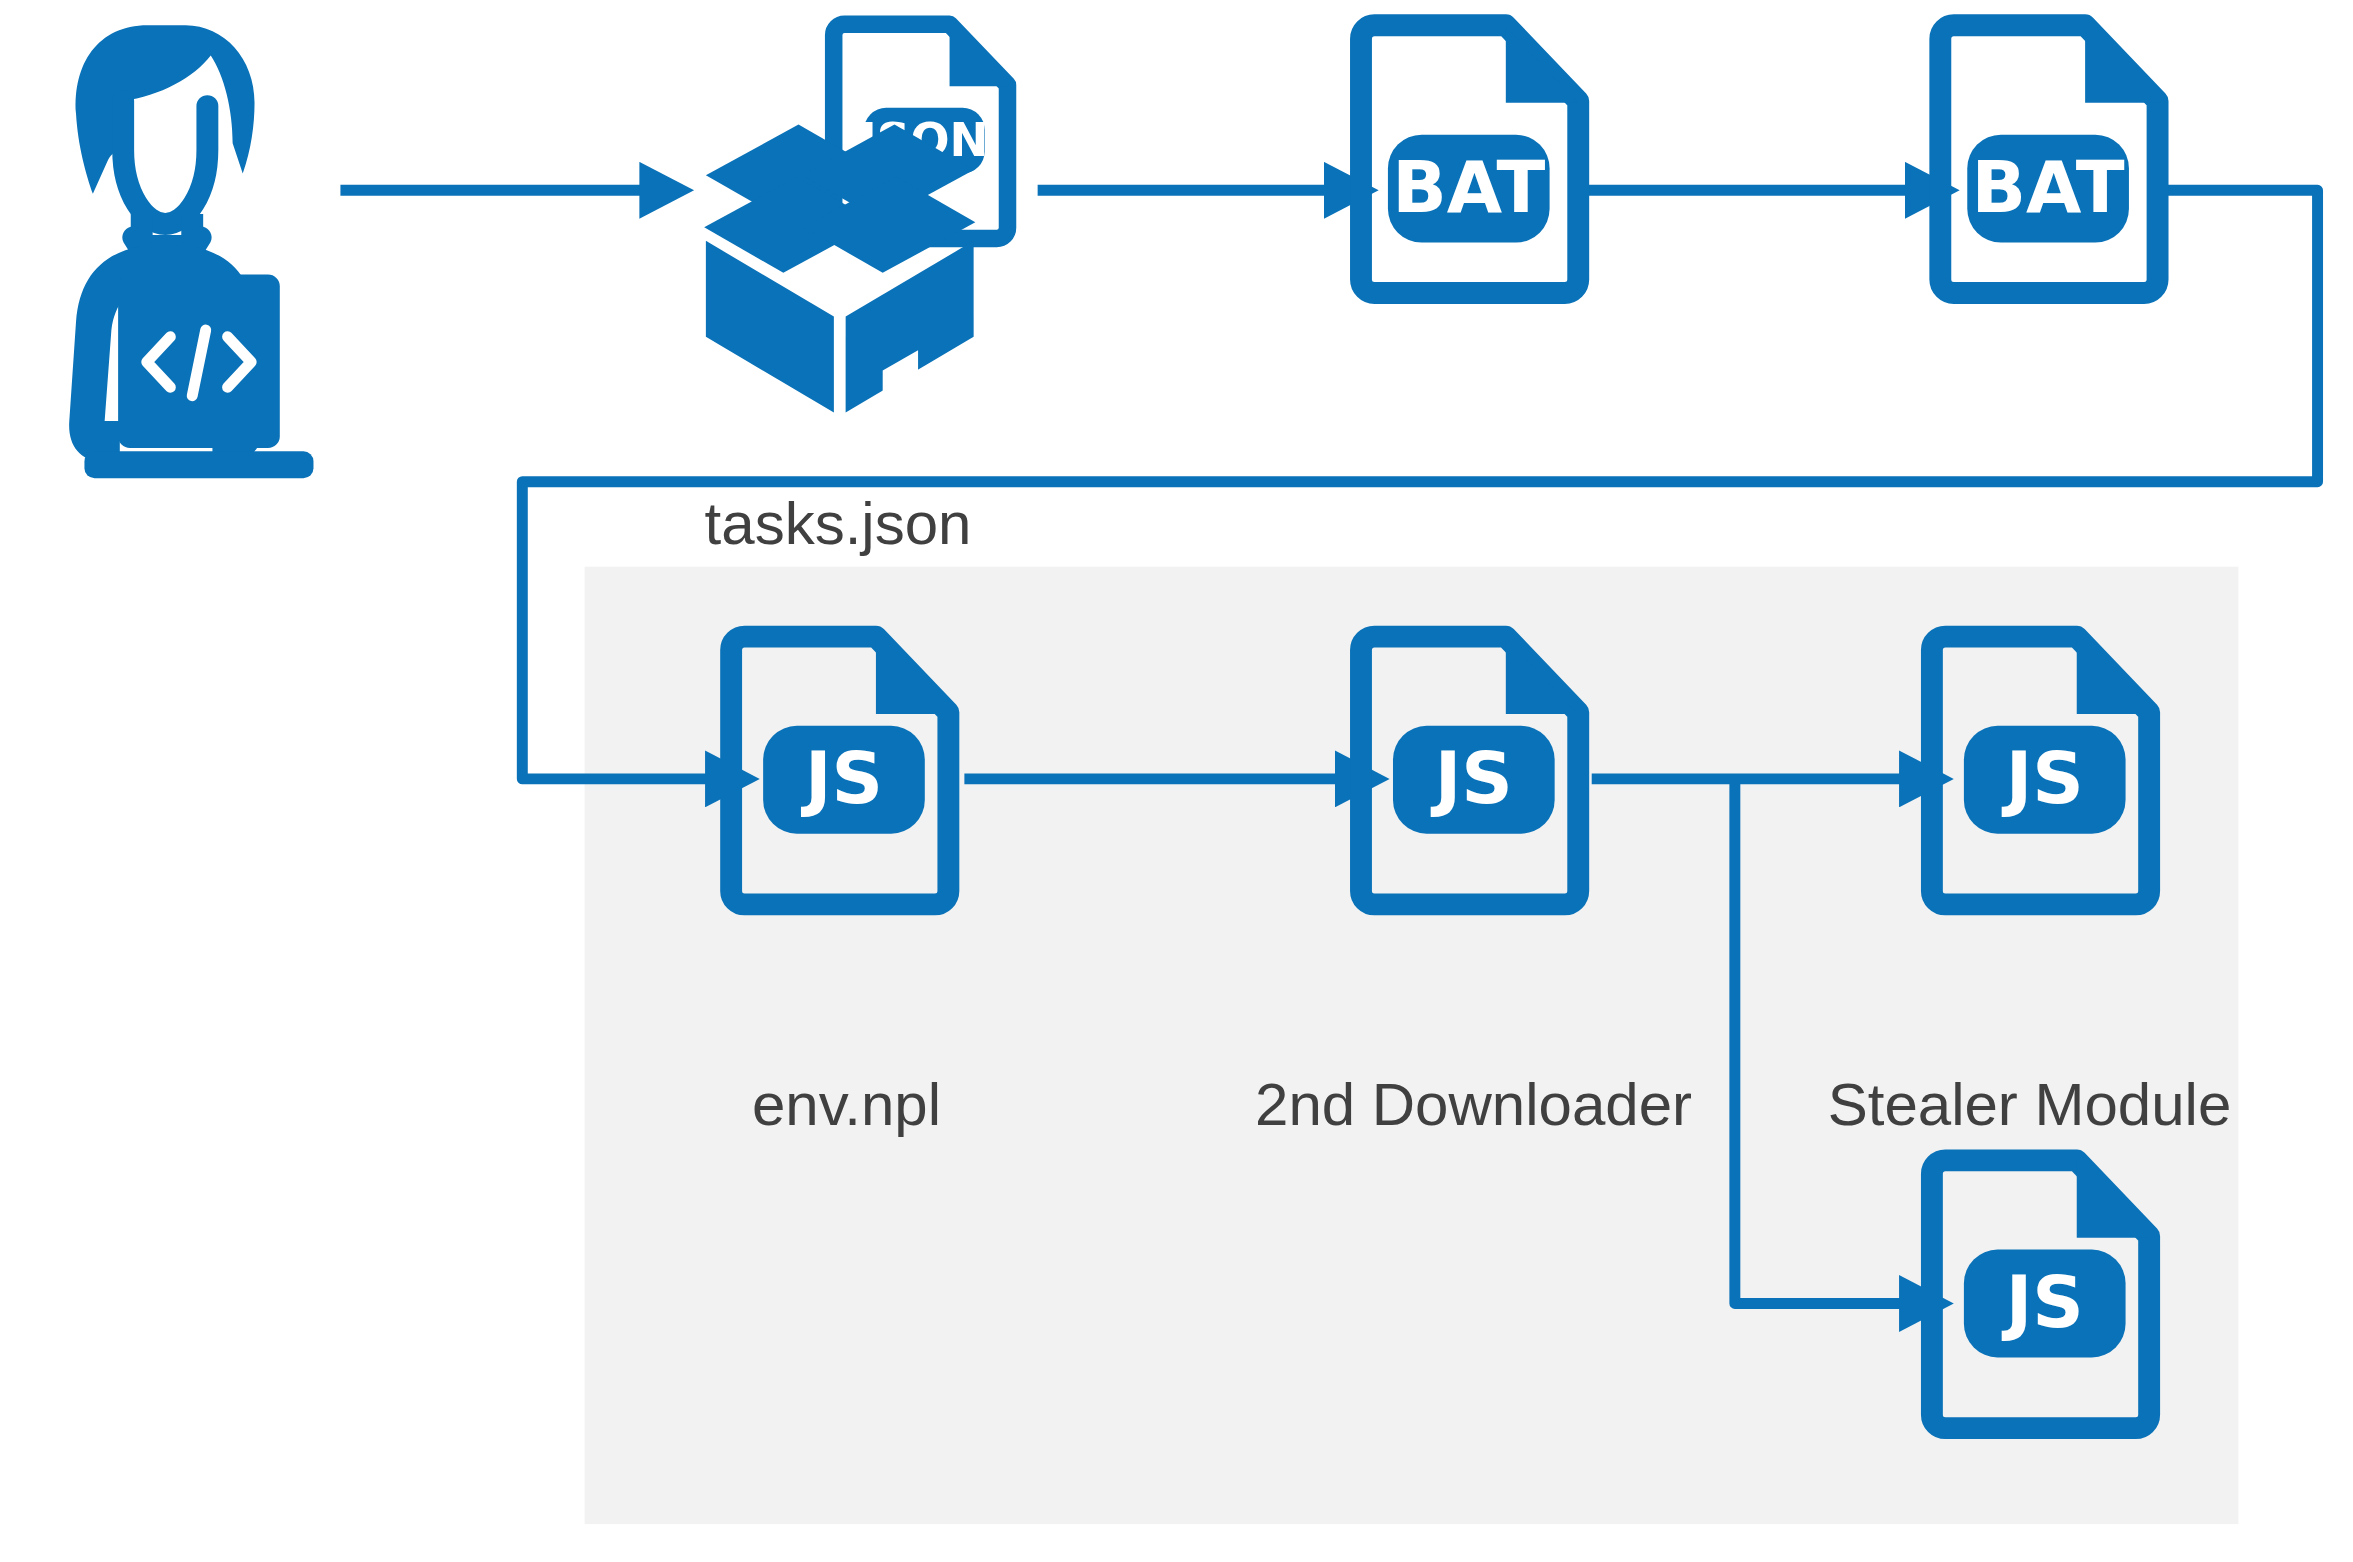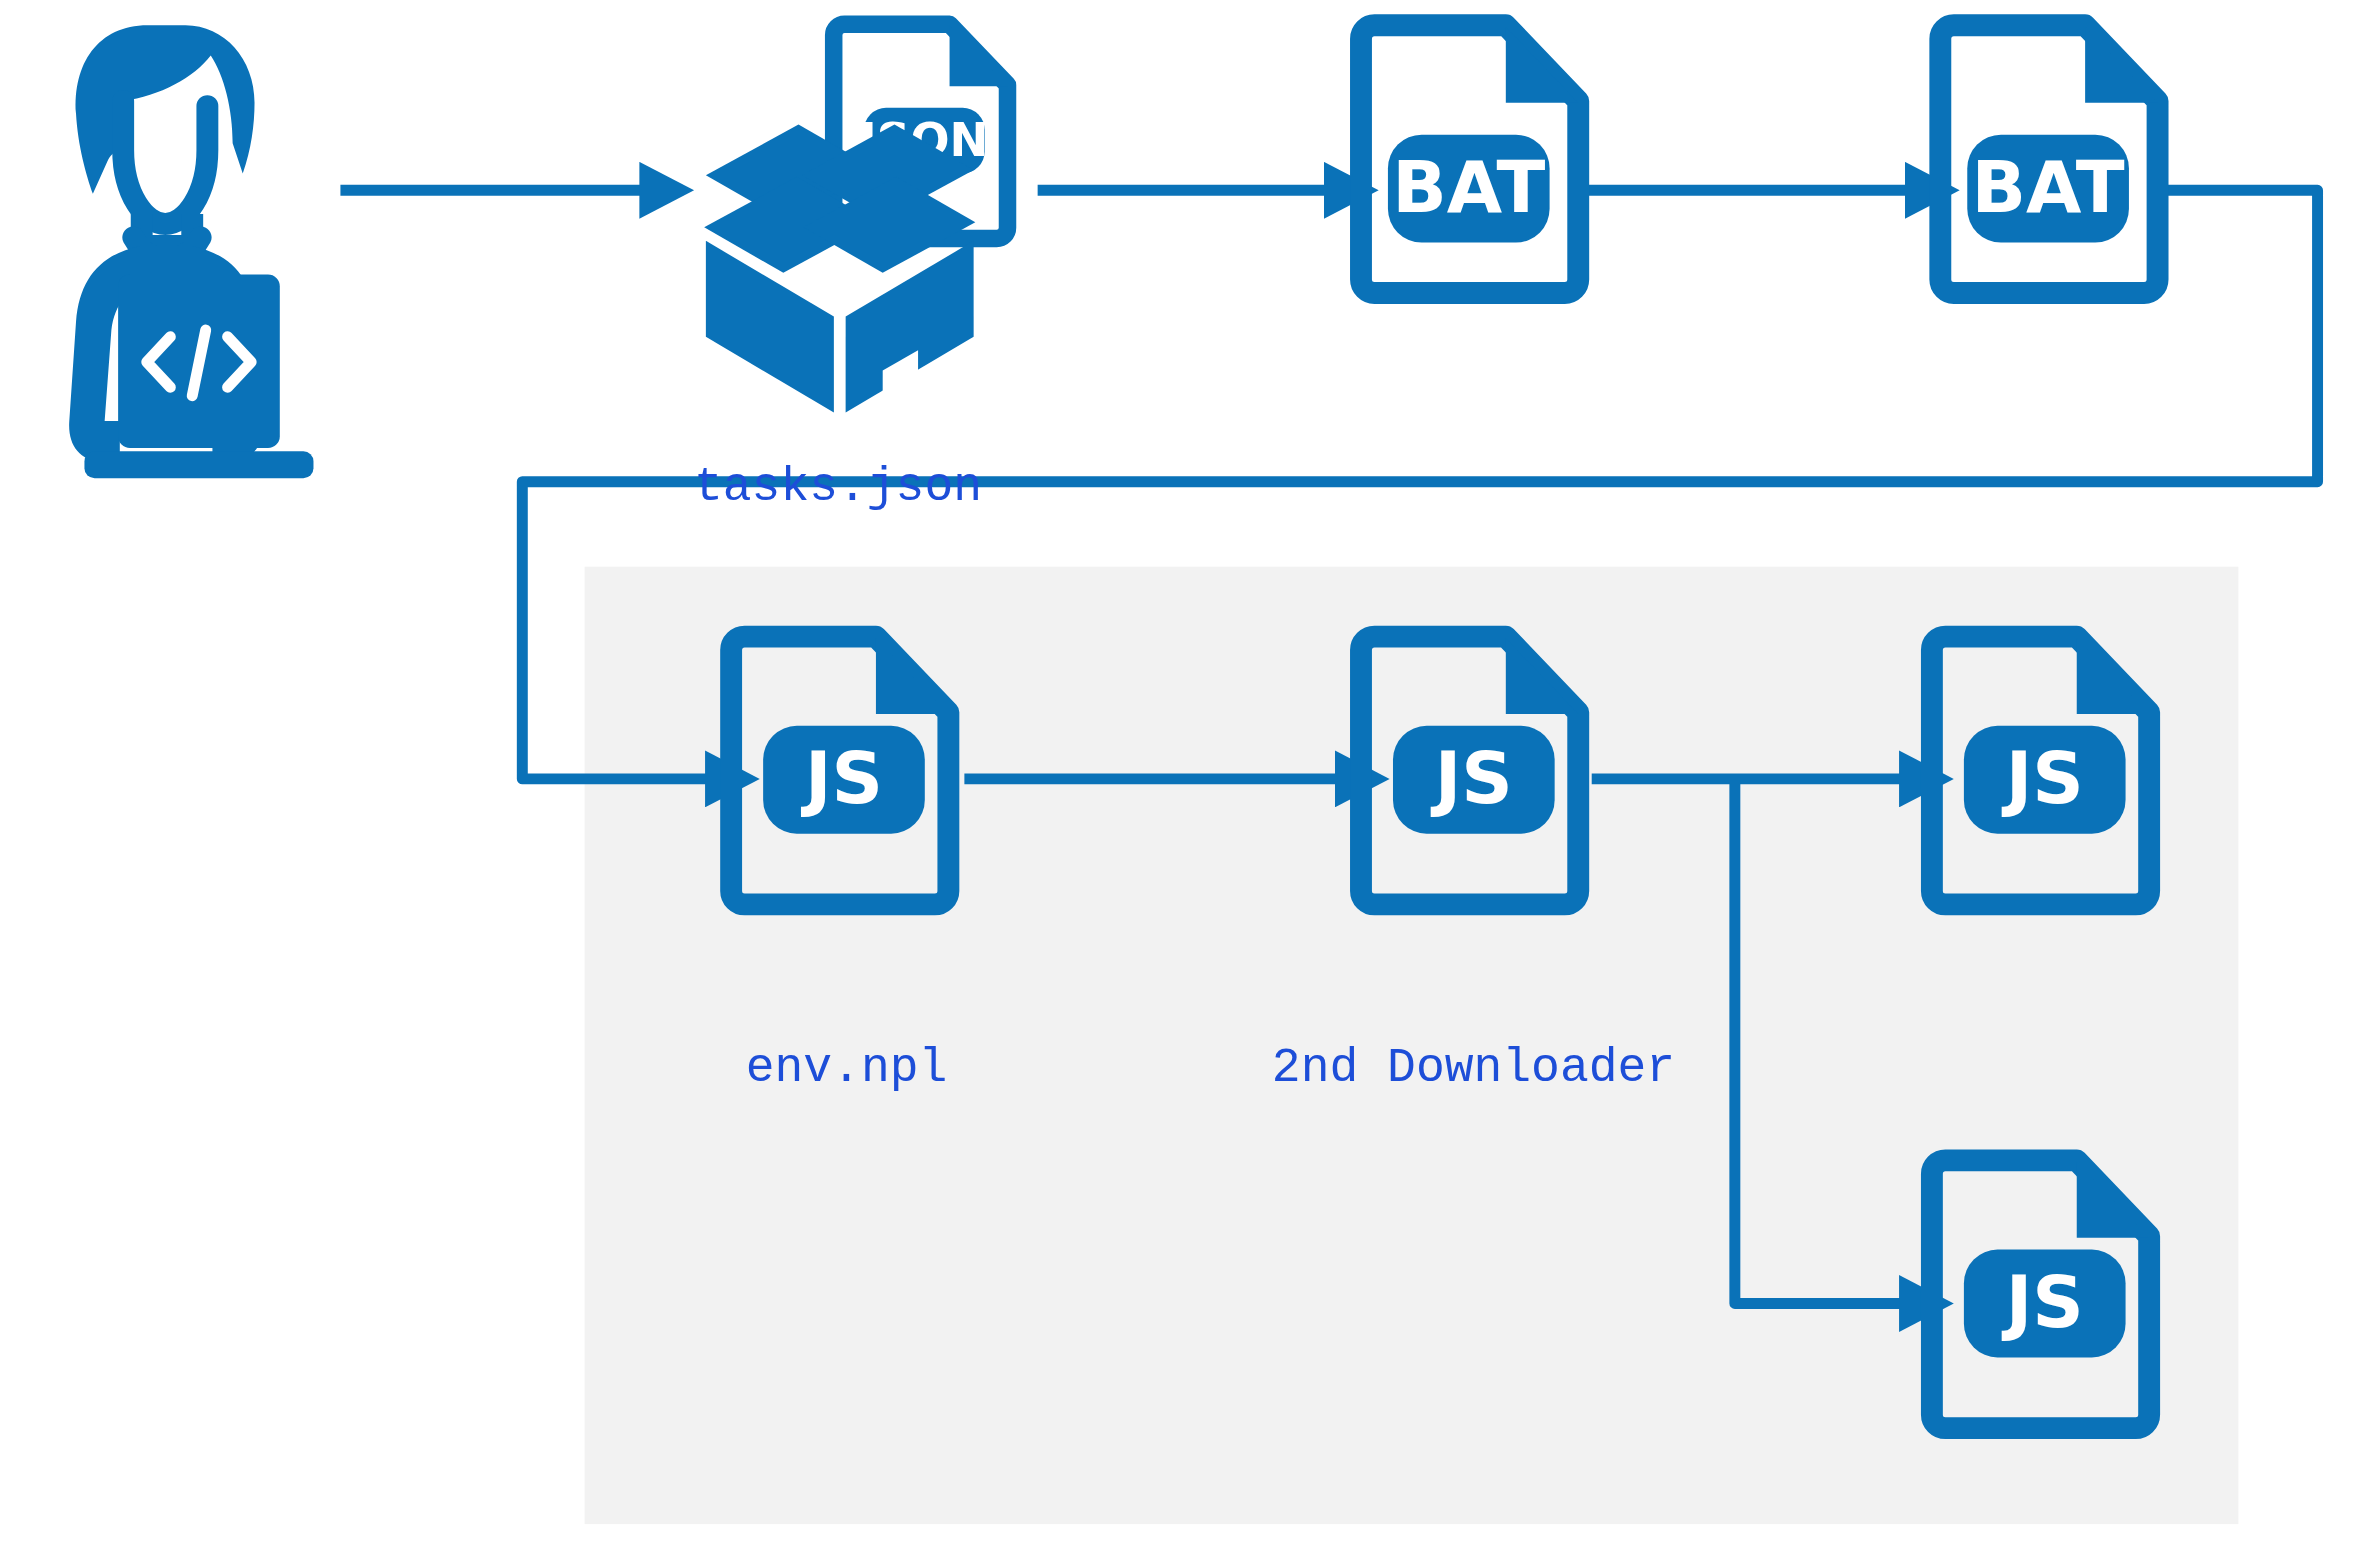--- a/index.html
+++ b/index.html
@@ -27,9 +27,9 @@
   }
   .node-label {
     position: absolute;
-    color: #1d4ed8;
-    font-family: Liberation Mono, monospace;
-    font-size: 48px;
+    color: #404040;
+    font-family: Liberation Sans, sans-serif;
+    font-size: 60px;
     line-height: 1.22;
     white-space: pre;
     text-align: center;

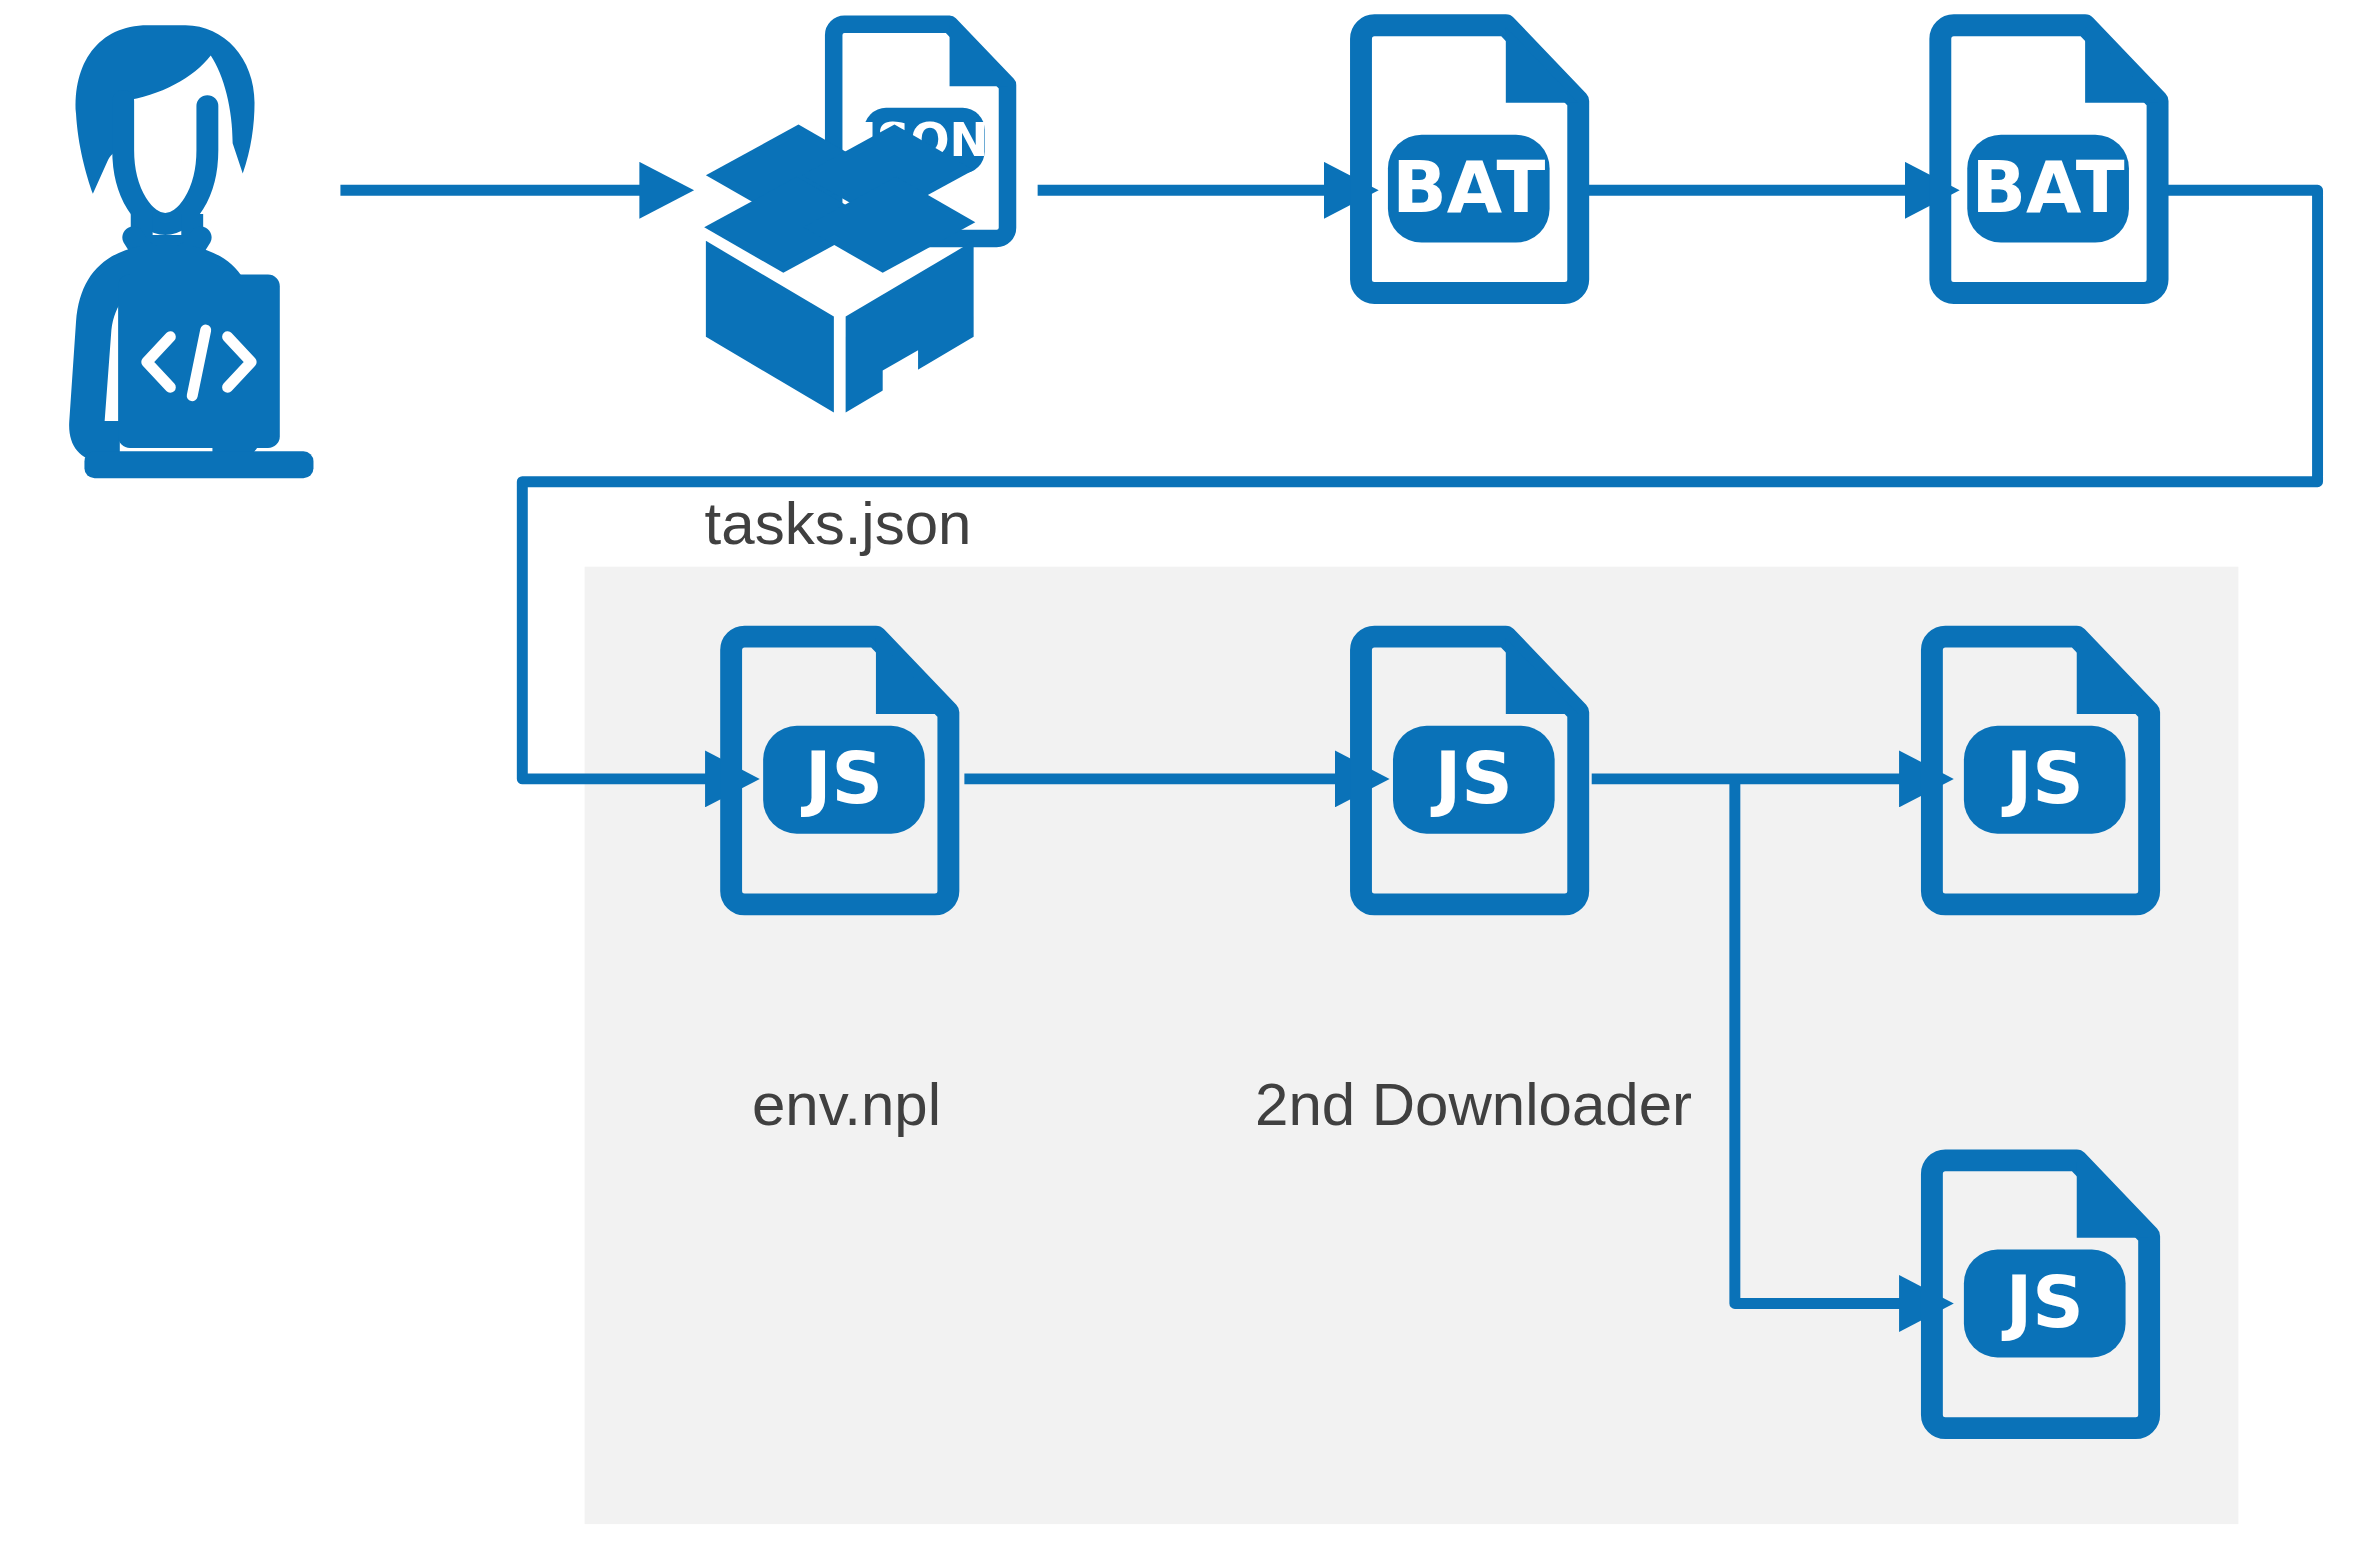--- a/index.html
+++ b/index.html
@@ -261,6 +261,9 @@
     <span class="label-line">2nd Downloader</span>
   </div>
 
+  <div class="node-label" style="left:1760px; top:922px; width:539px;">
+    <span class="label-line">Stealer Module</span>
+  </div>
 
   <div class="node-label" style="left:1760px; top:1447px; width:539px;">
     

